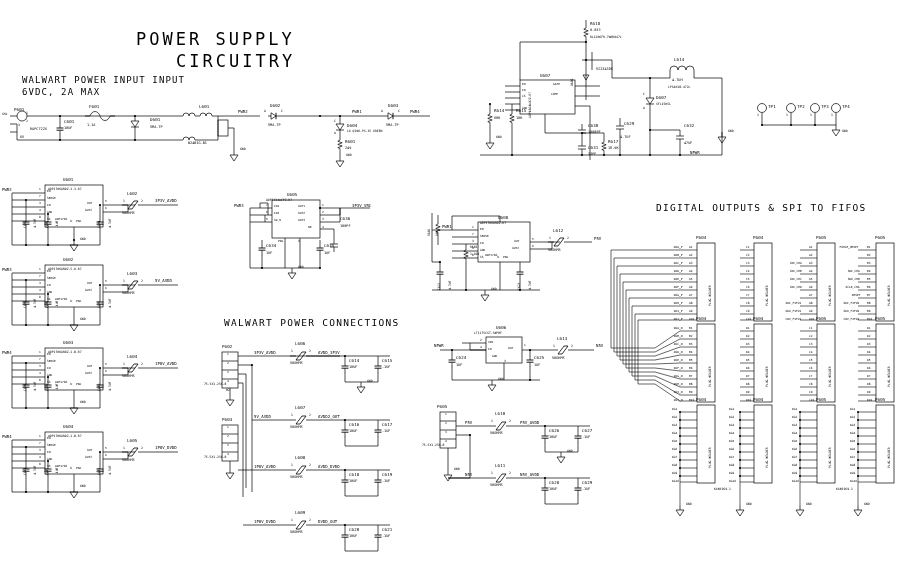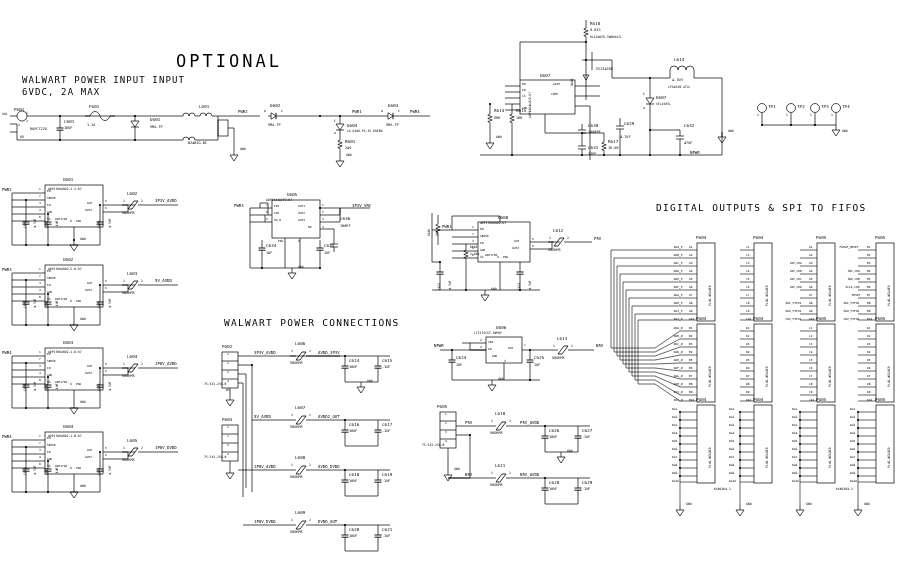--- a/index.html
+++ b/index.html
@@ -557,6 +557,7 @@
   </g>
 </svg>
 
+<div class="t title1" style="left:136px;top:31px;">POWER SUPPLY</div>
 <div class="t title1" style="left:176px;top:53px;">OPTIONAL</div>
 <div class="t title2" style="left:22px;top:76px;">WALWART POWER INPUT INPUT</div>
 <div class="t title2" style="left:22px;top:88px;">6VDC, 2A MAX</div>

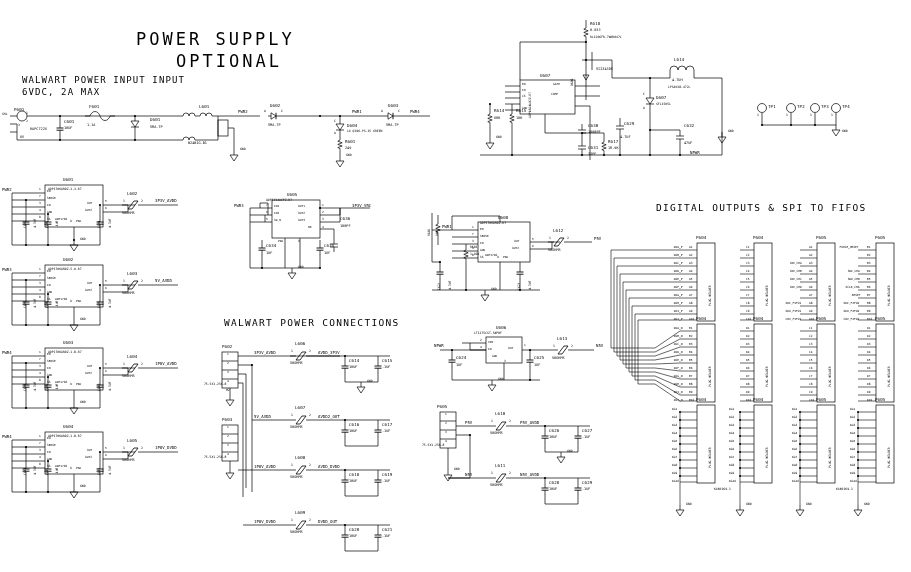--- a/index.html
+++ b/index.html
@@ -558,7 +558,7 @@
 </svg>
 
 <div class="t title1" style="left:136px;top:31px;">POWER SUPPLY</div>
-<div class="t title1" style="left:176px;top:53px;">OPTIONAL</div>
+<div class="t title1" style="left:176px;top:53px;">CIRCUITRY</div>
 <div class="t title2" style="left:22px;top:76px;">WALWART POWER INPUT INPUT</div>
 <div class="t title2" style="left:22px;top:88px;">6VDC, 2A MAX</div>
 <div class="t sec" style="left:224px;top:318px;">WALWART POWER CONNECTIONS</div>

